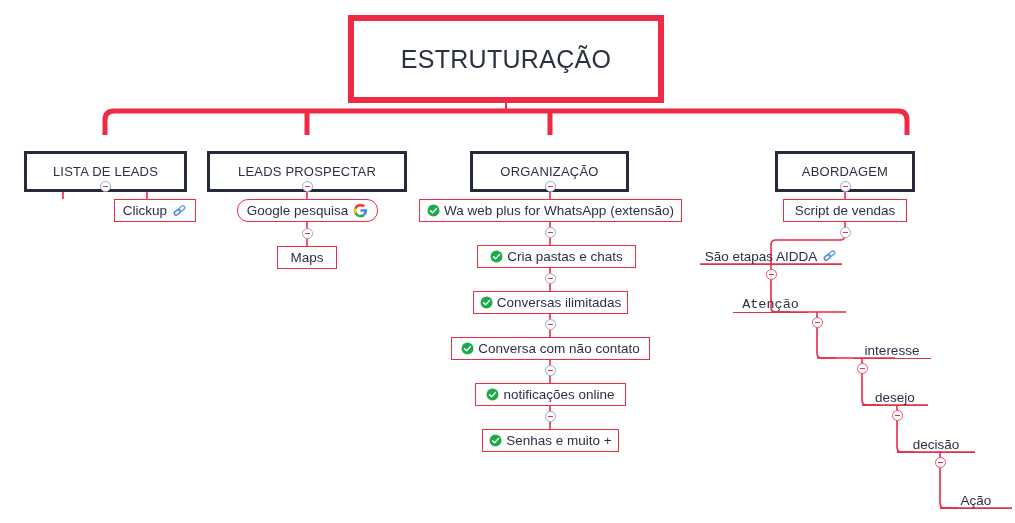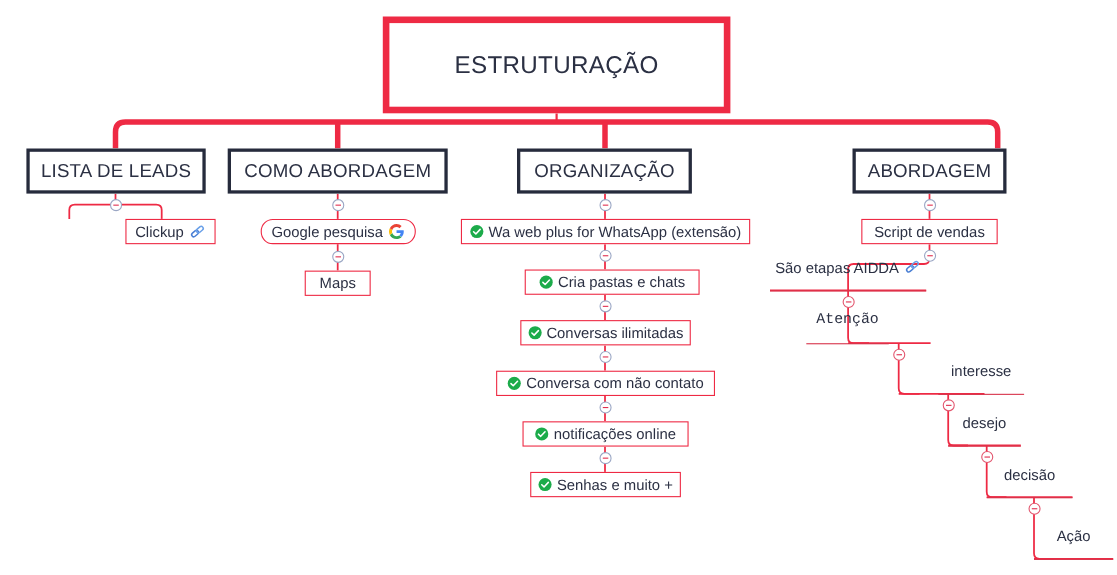--- a/index.html
+++ b/index.html
@@ -42,7 +42,7 @@
   }
   .node-root {
     border: 6px solid #ee2a44;
-    font-size: 22px;
+    font-size: 25px;
     letter-spacing: .3px;
     color: #2b3043;
   }

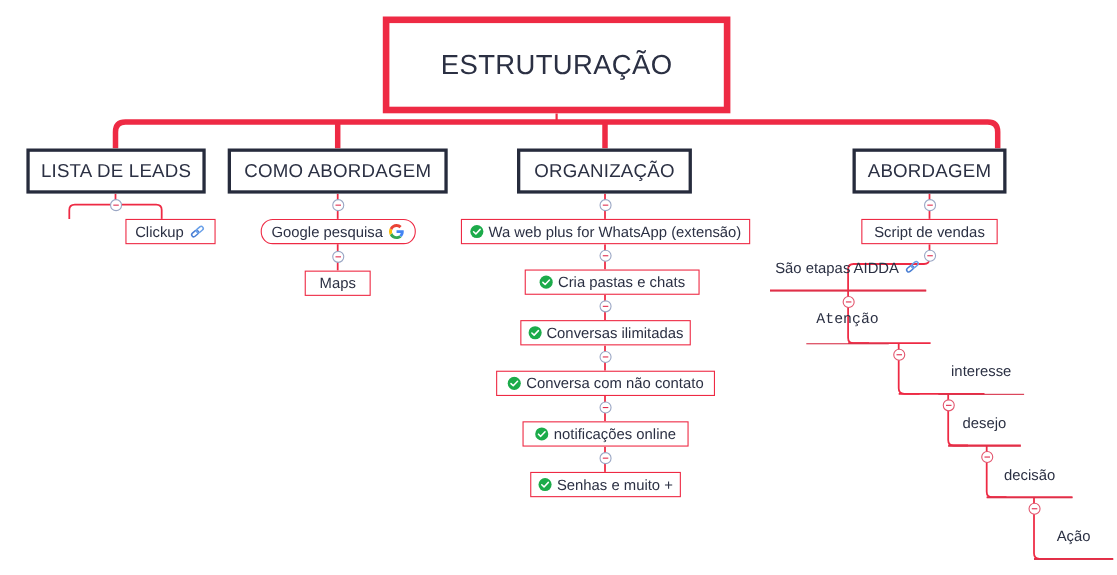--- a/index.html
+++ b/index.html
@@ -48,8 +48,9 @@
   }
   .node-l2 {
     border: 3px solid #262b3c;
-    font-size: 17px;
+    font-size: 13px;
     letter-spacing: .2px;
+    margin-top: 16px;
   }
   .node-l3 {
     border: 1.5px solid #ee2a44;

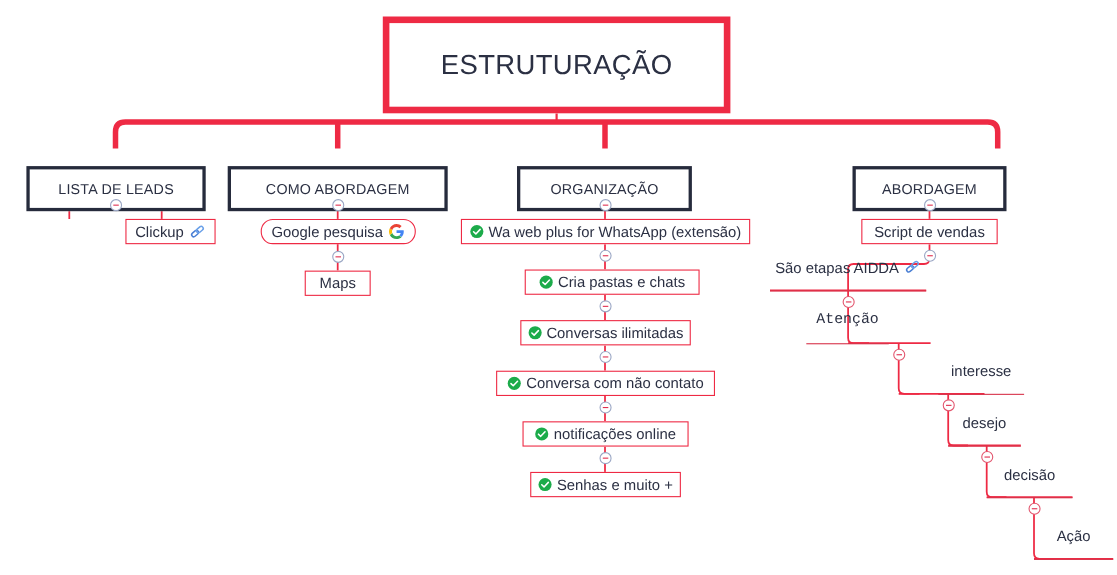--- a/index.html
+++ b/index.html
@@ -163,7 +163,7 @@
   </div>
 
   <div class="node node-l2" style="left:207px; top:135px; width:200px; height:41px;">
-    <span class="lbl">COMO ABORDAGEM</span>
+    <span class="lbl">LEADS PROSPECTAR</span>
   </div>
 
   <div class="node node-l2" style="left:470px; top:135px; width:159px; height:41px;">

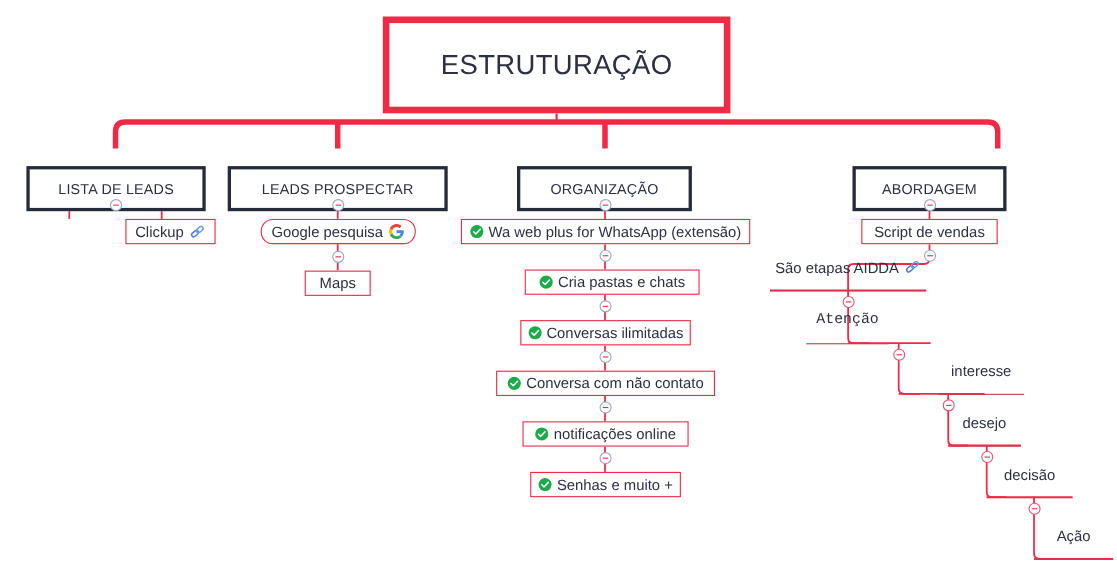--- a/index.html
+++ b/index.html
@@ -63,7 +63,7 @@
     background: transparent;
     justify-content: center;
     align-items: flex-end;
-    padding-bottom: 14px;
+    padding-bottom: 1px;
   }
   .lbl { display: inline-block; }
   .node-l3 .lbl, .node-plain .lbl { line-height: 1; }

